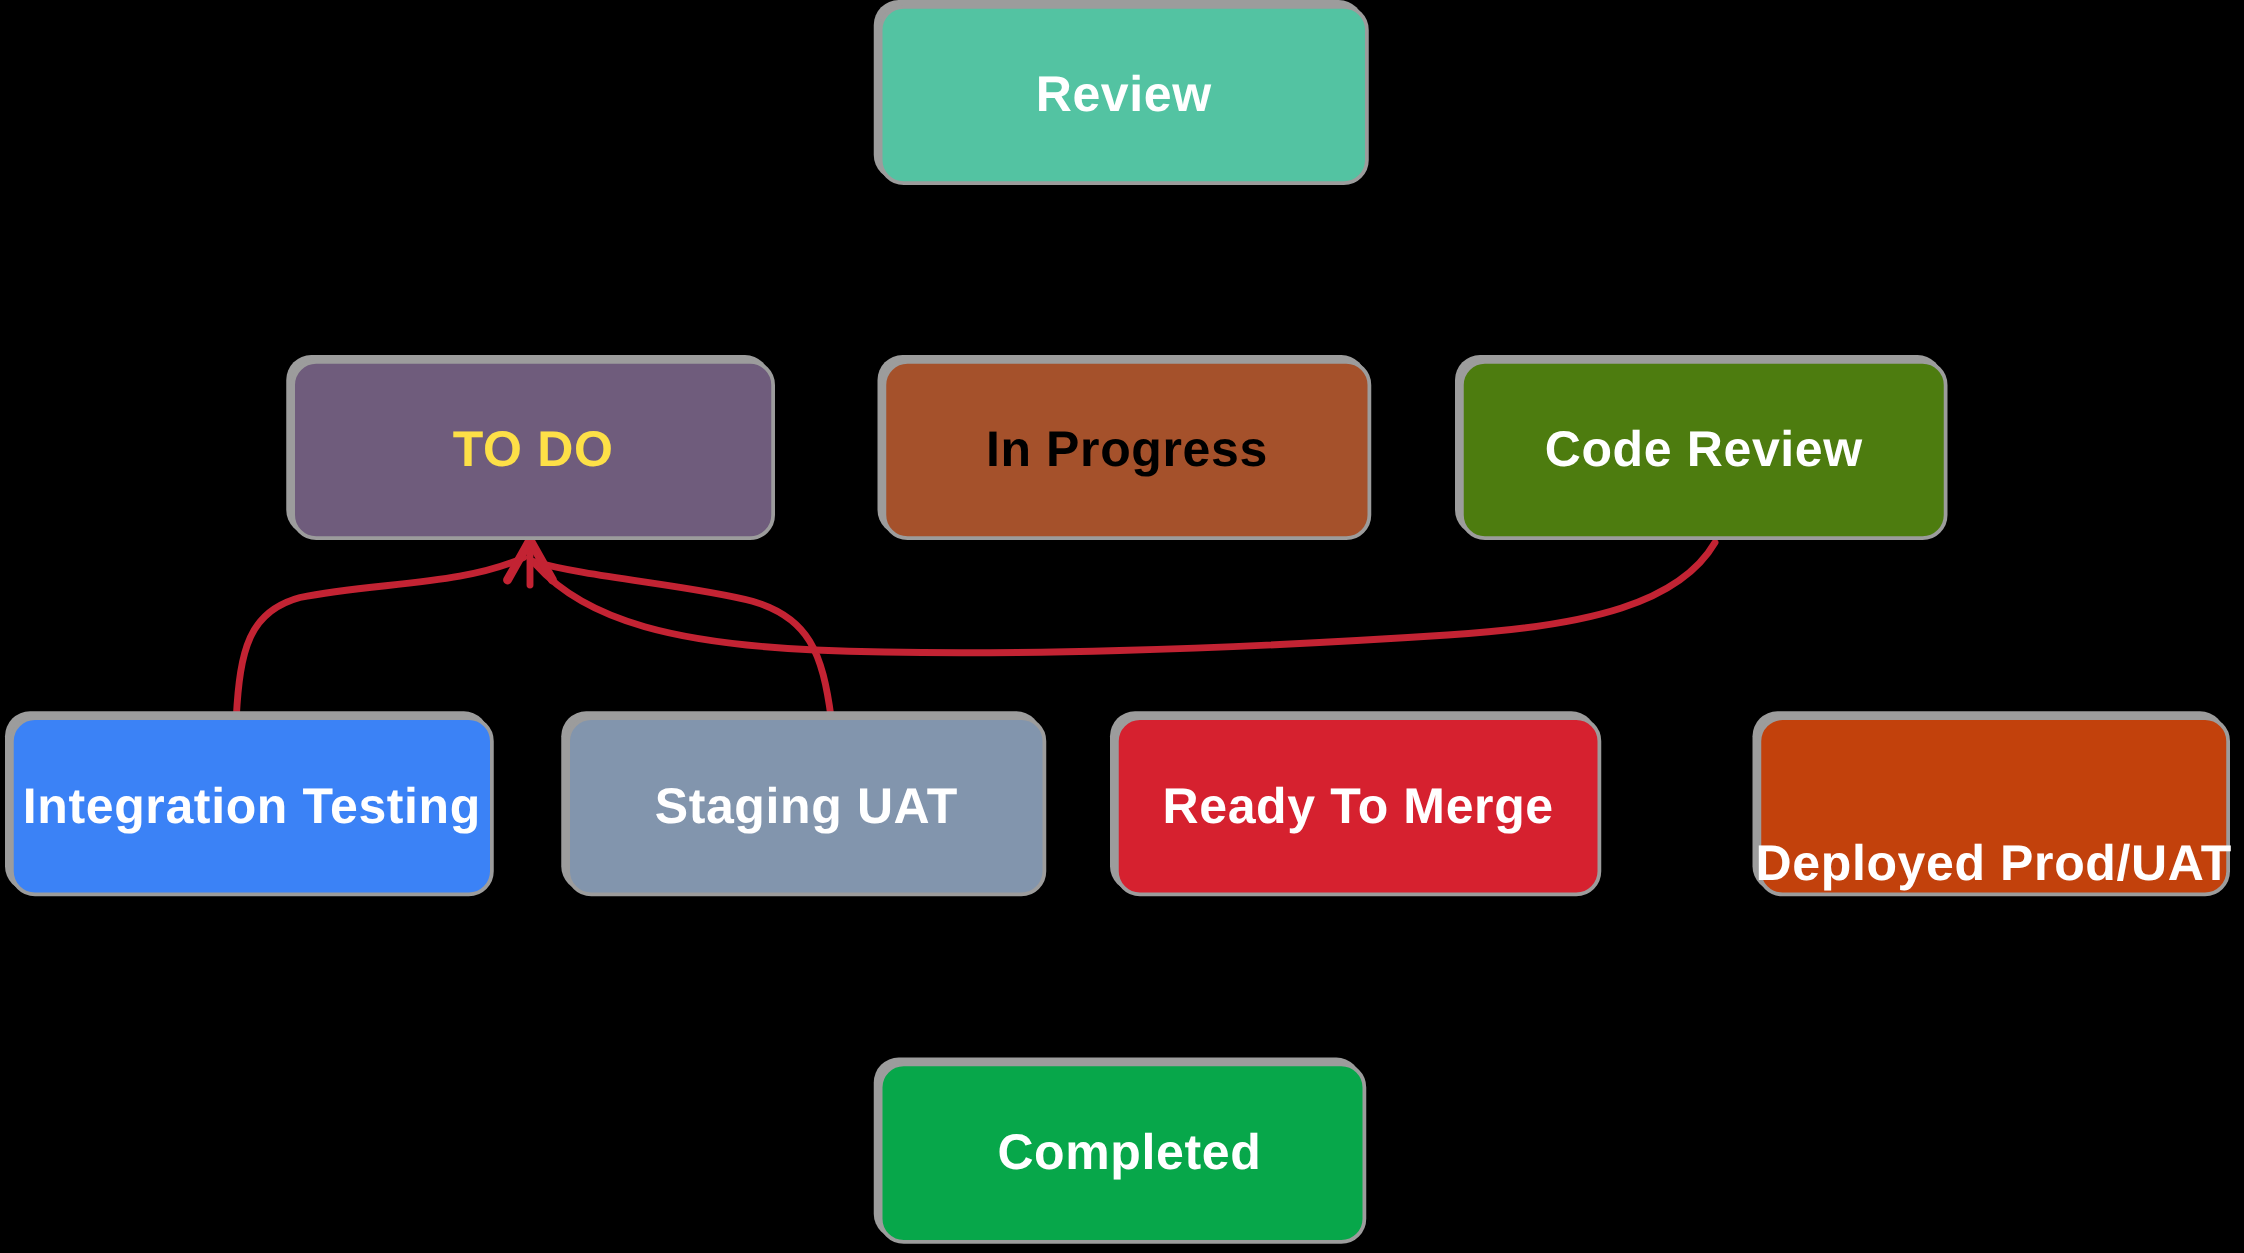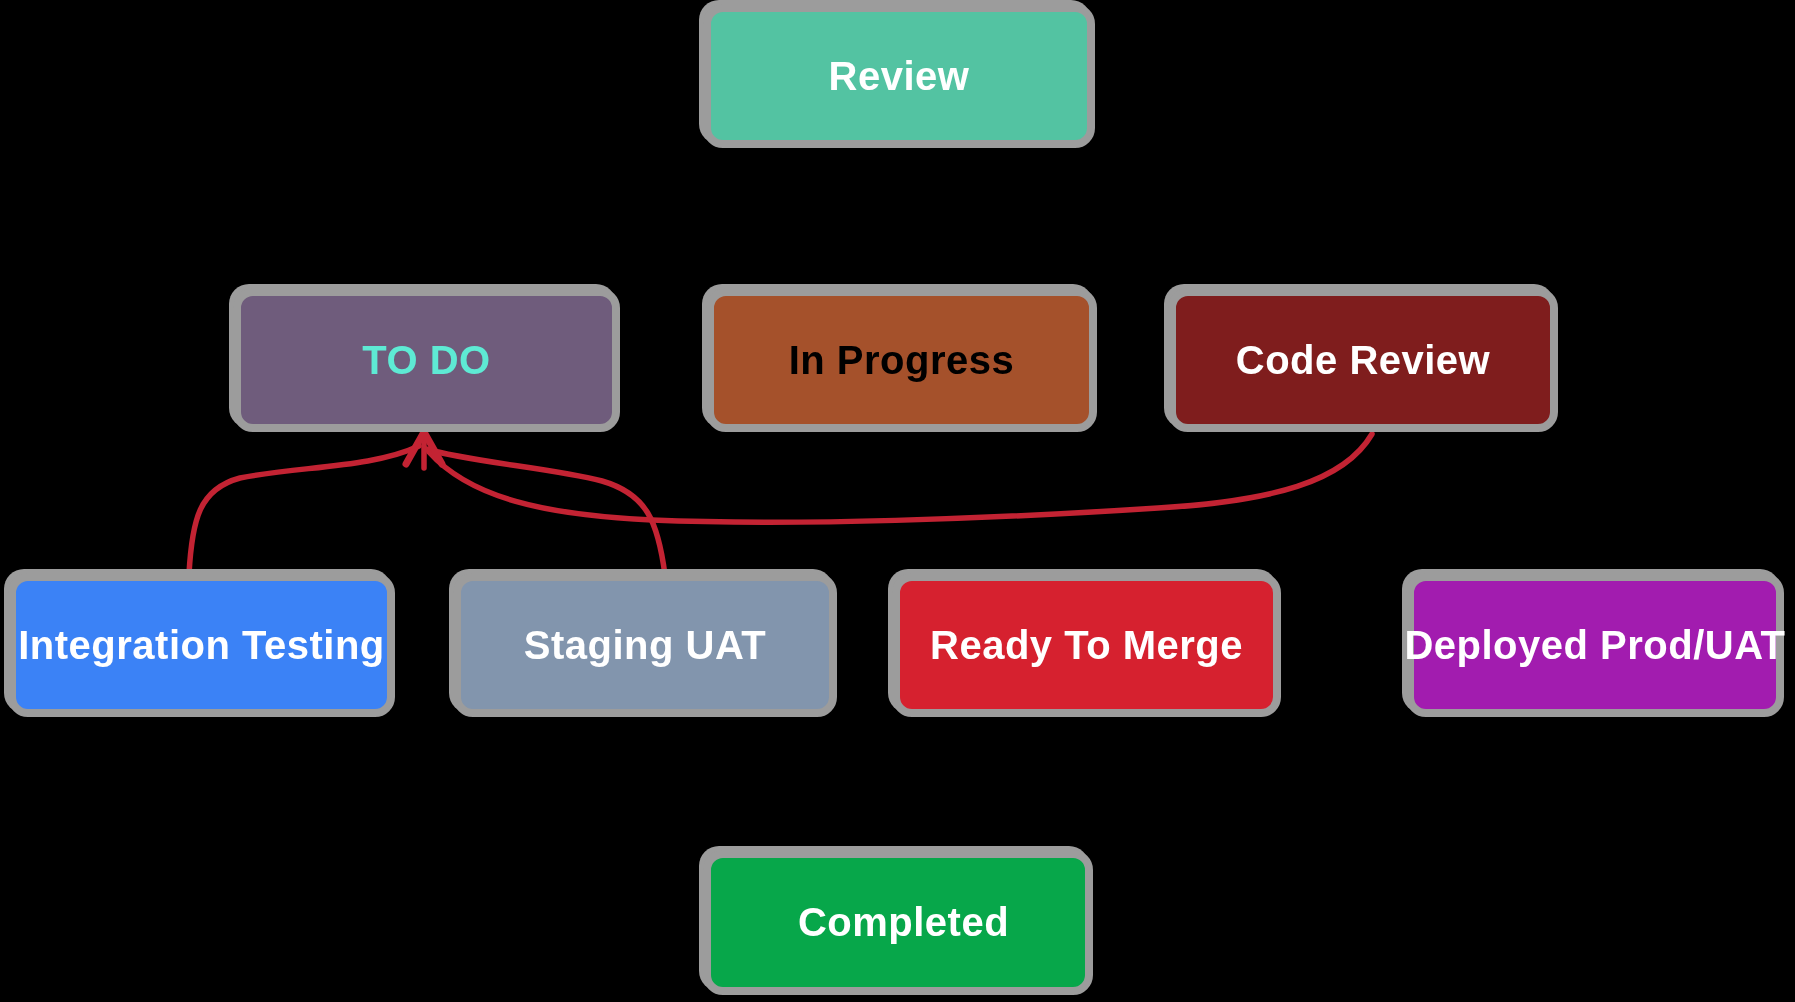--- a/index.html
+++ b/index.html
@@ -27,7 +27,7 @@
     position: absolute;
     box-sizing: border-box;
     border-radius: 20px;
-    border: 8px solid #0f766e;
+    border: 3px solid #0f766e;
     box-shadow: -4px -4px 0 0 #9C9C9C;
     display: flex;
     align-items: center;

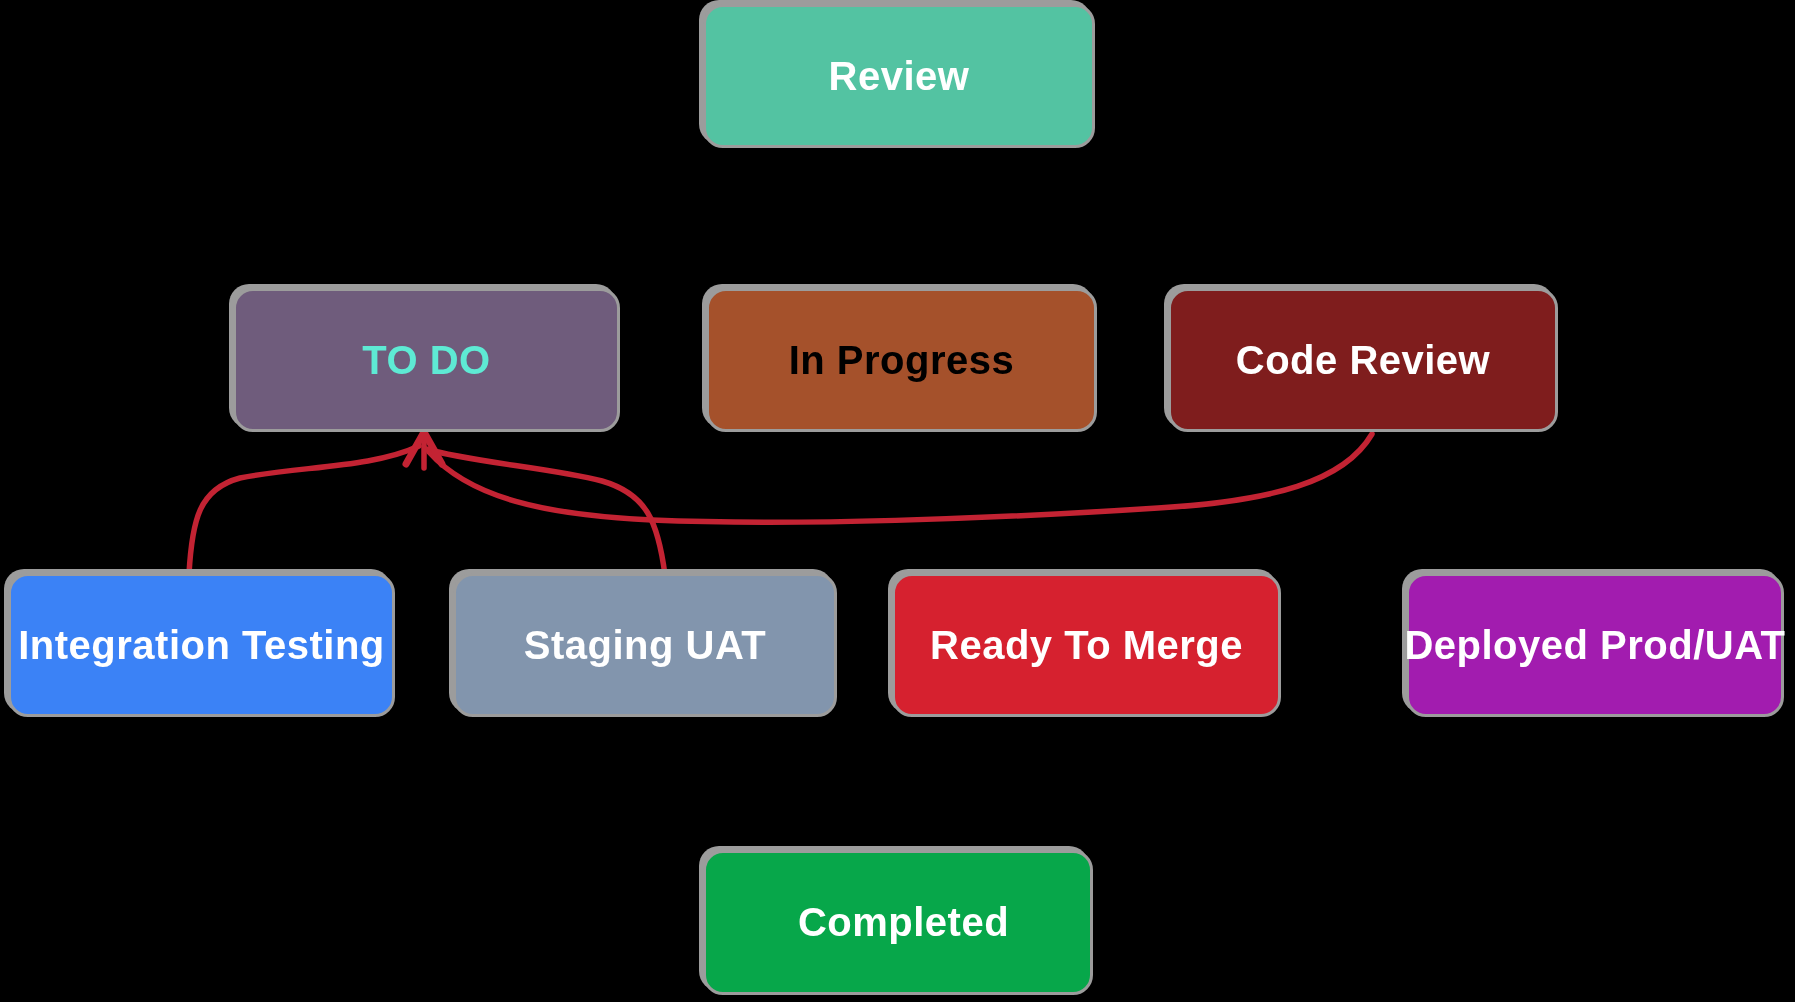--- a/index.html
+++ b/index.html
@@ -63,7 +63,7 @@
         <span class="node-label" style="color: rgb(255, 255, 255);">Review</span>
       </div>
       <div class="node" style="left: 233px; top: 288px; width: 387px; height: 144px; background: rgb(111, 92, 124); border-color: rgb(156, 156, 156);">
-        <span class="node-label" style="color: #5eead4;">TO DO</span>
+        <span class="node-label" style="color: #fde047;">TO DO</span>
       </div>
       <div class="node" style="left: 706px; top: 288px; width: 391px; height: 144px; background: rgb(165, 81, 43); border-color: rgb(156, 156, 156);">
         <span class="node-label" style="color: #000000;">In Progress</span>

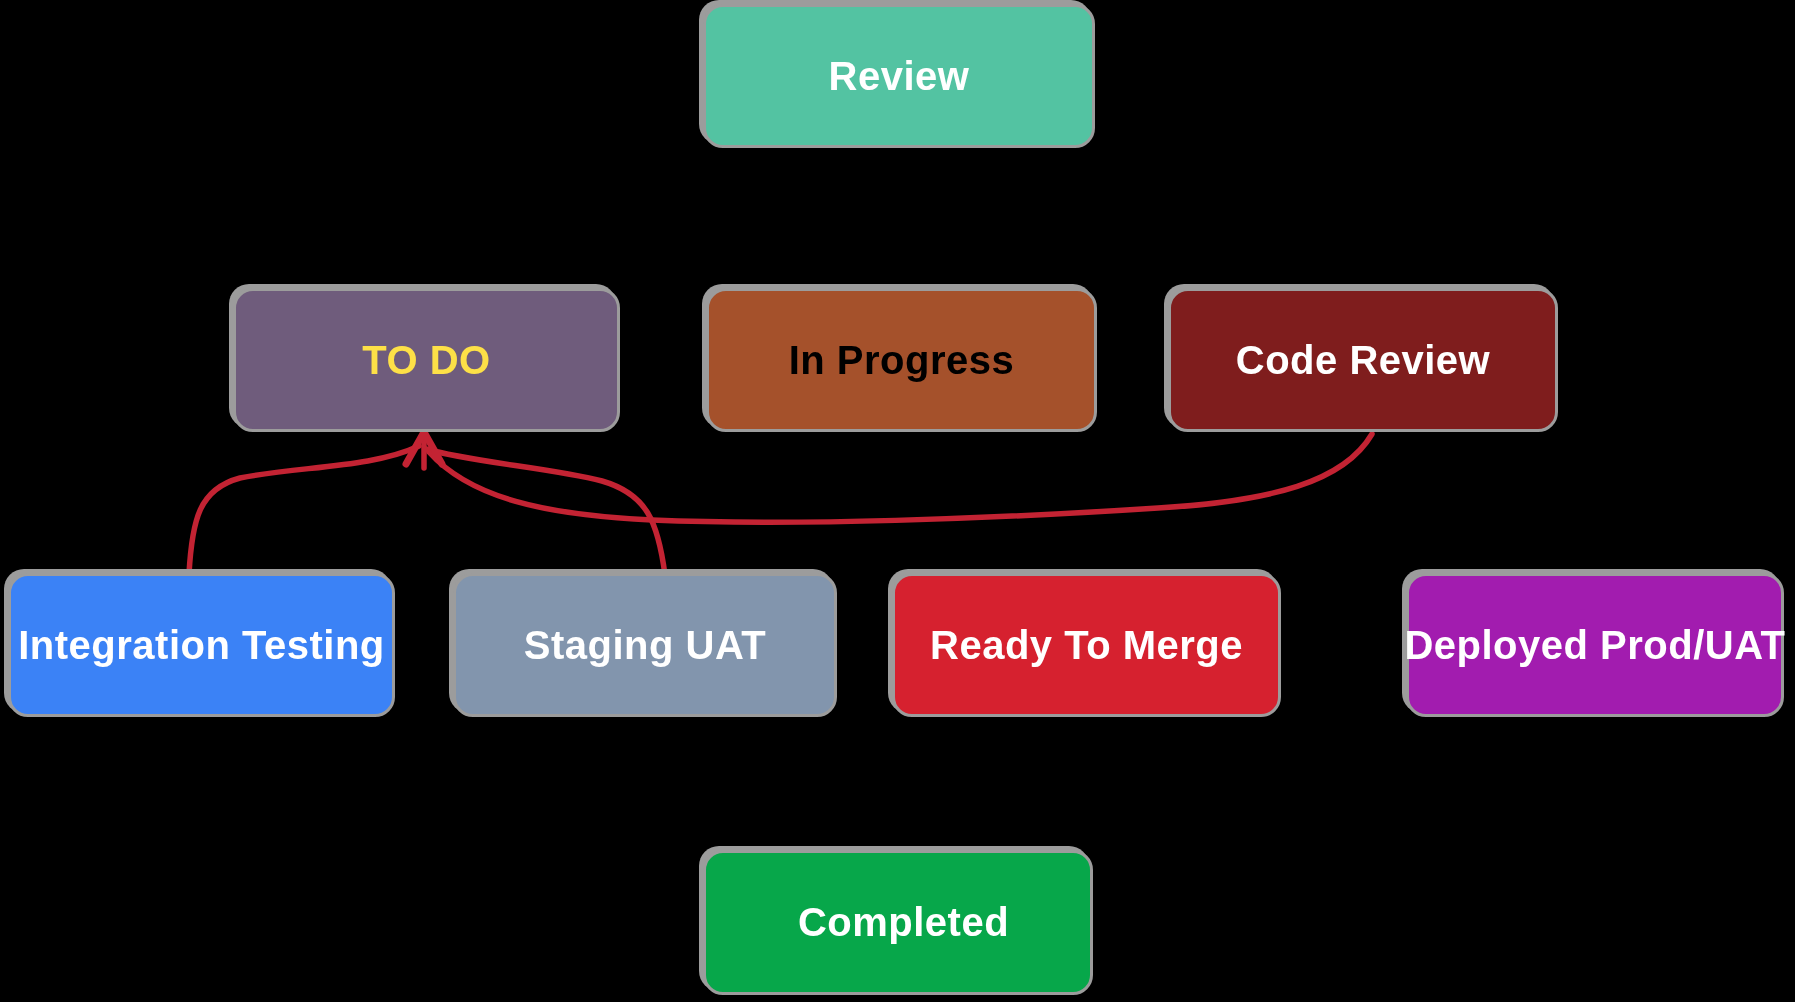--- a/index.html
+++ b/index.html
@@ -68,7 +68,7 @@
       <div class="node" style="left: 706px; top: 288px; width: 391px; height: 144px; background: rgb(165, 81, 43); border-color: rgb(156, 156, 156);">
         <span class="node-label" style="color: #000000;">In Progress</span>
       </div>
-      <div class="node" style="left: 1168px; top: 288px; width: 390px; height: 144px; background: #7f1d1d; border-color: rgb(156, 156, 156);">
+      <div class="node" style="left: 1168px; top: 288px; width: 390px; height: 144px; background: #4d7c0f; border-color: rgb(156, 156, 156);">
         <span class="node-label" style="color: rgb(255, 255, 255);">Code Review</span>
       </div>
       <div class="node" style="left: 8px; top: 573px; width: 387px; height: 144px; background: #3b82f6; border-color: rgb(156, 156, 156);">

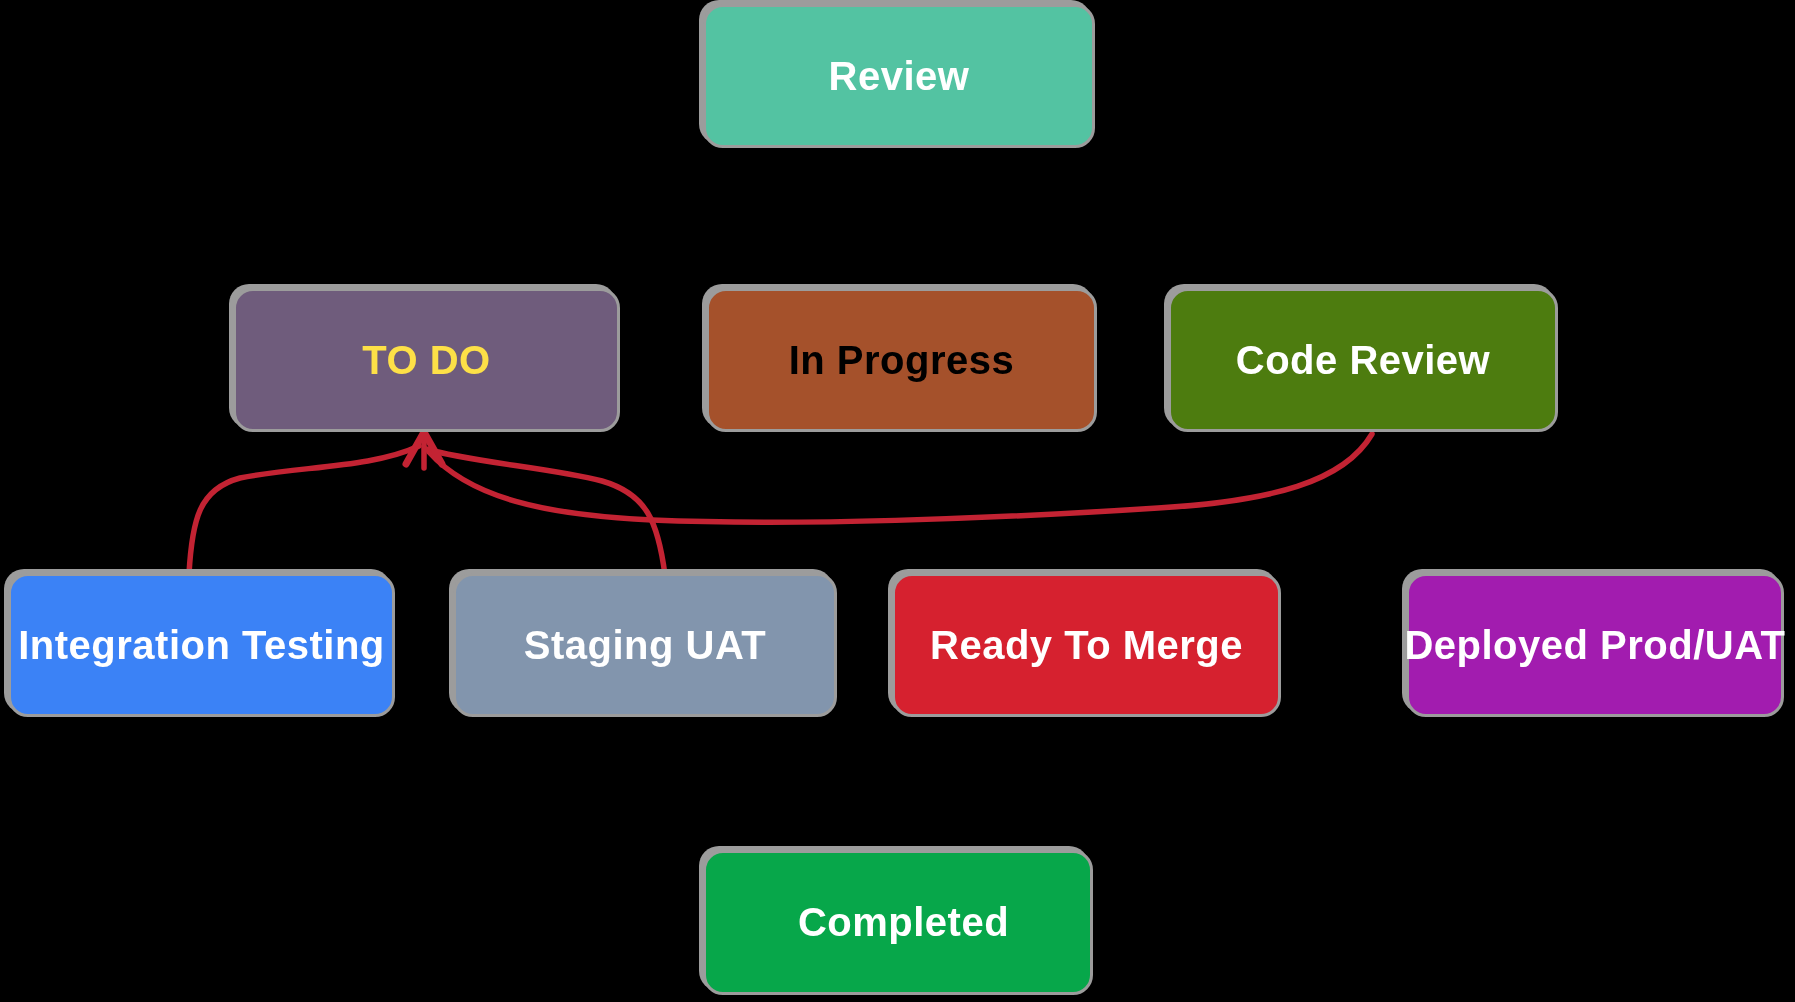--- a/index.html
+++ b/index.html
@@ -80,7 +80,7 @@
       <div class="node" style="left: 892px; top: 573px; width: 389px; height: 144px; background: rgb(214, 33, 47); border-color: rgb(156, 156, 156);">
         <span class="node-label" style="color: rgb(255, 255, 255);">Ready To Merge</span>
       </div>
-      <div class="node" style="left: 1406px; top: 573px; width: 378px; height: 144px; background: #a21caf; border-color: rgb(156, 156, 156);">
+      <div class="node" style="left: 1406px; top: 573px; width: 378px; height: 144px; background: #c2410c; border-color: rgb(156, 156, 156); align-items: flex-end;">
         <span class="node-label" style="color: rgb(255, 255, 255);">Deployed Prod/UAT</span>
       </div>
       <div class="node" style="left: 703px; top: 850px; width: 390px; height: 145px; background: rgb(7, 167, 74); border-color: rgb(156, 156, 156);">

